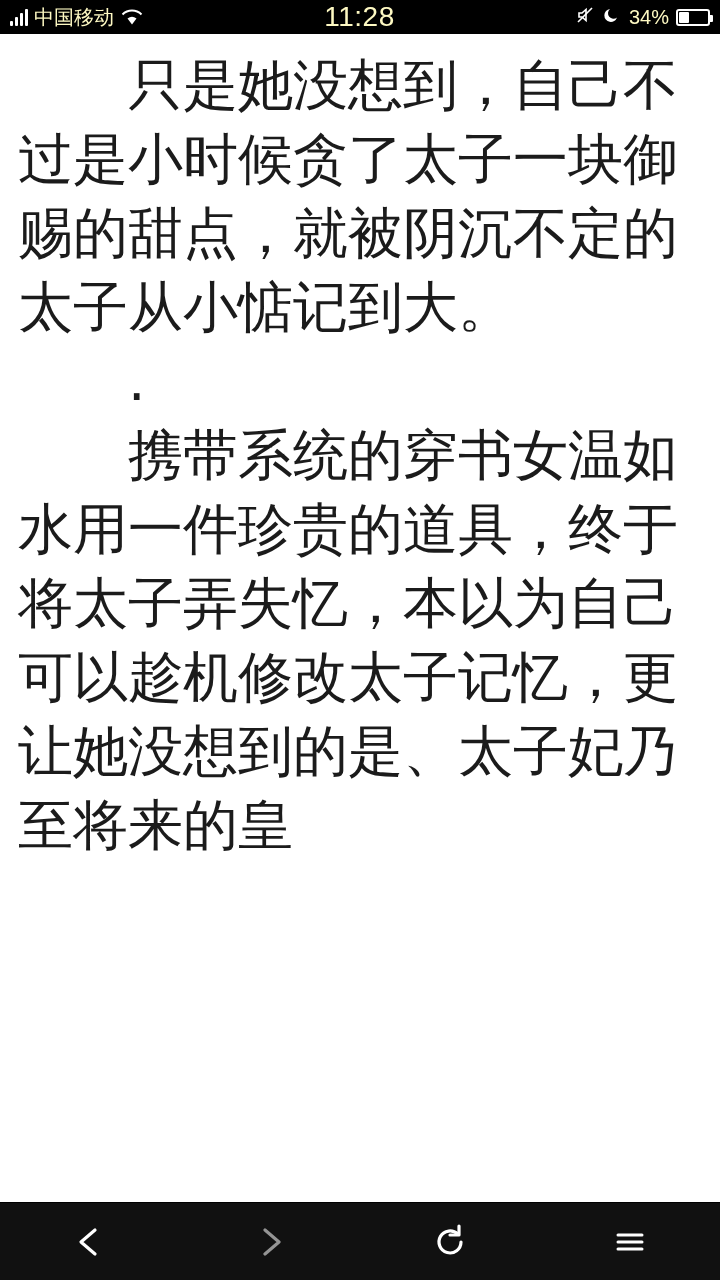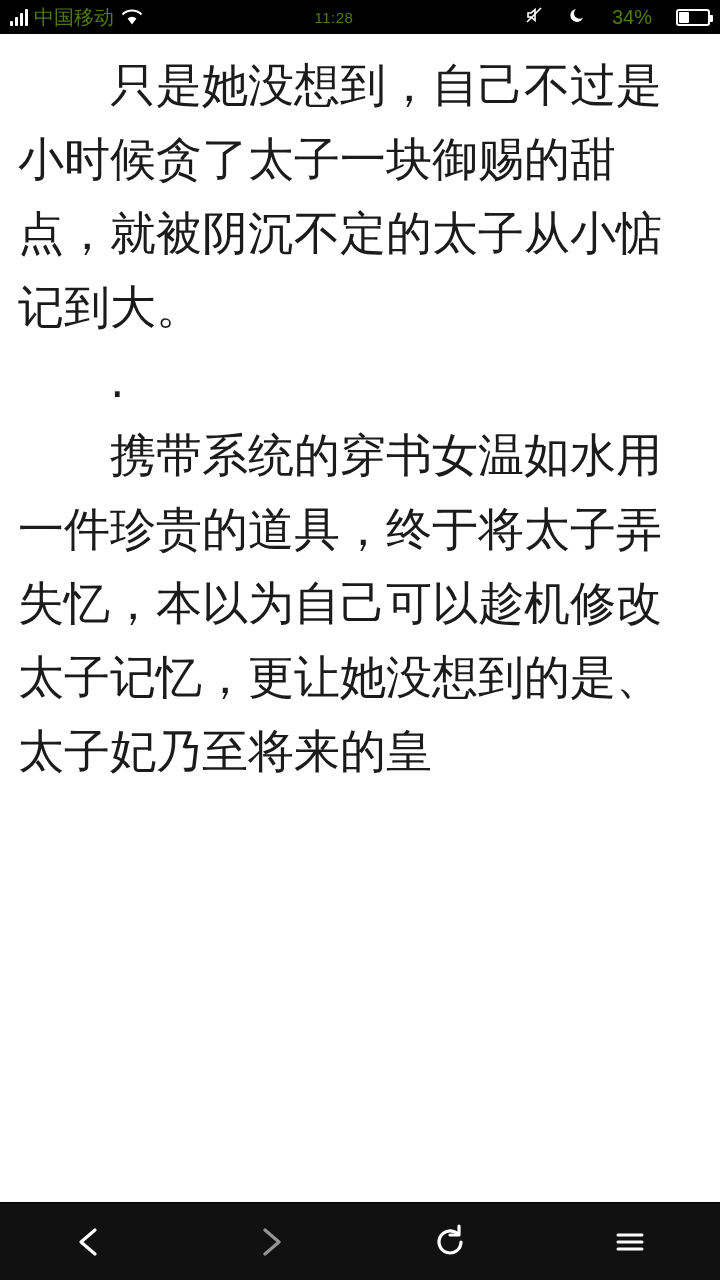--- a/index.html
+++ b/index.html
@@ -23,7 +23,7 @@
   .status-bar {
     height: 34px;
     background: #000000;
-    color: #4d7c0f;
+    color: #fef9c3;
     display: flex;
     align-items: center;
     padding: 0 10px;

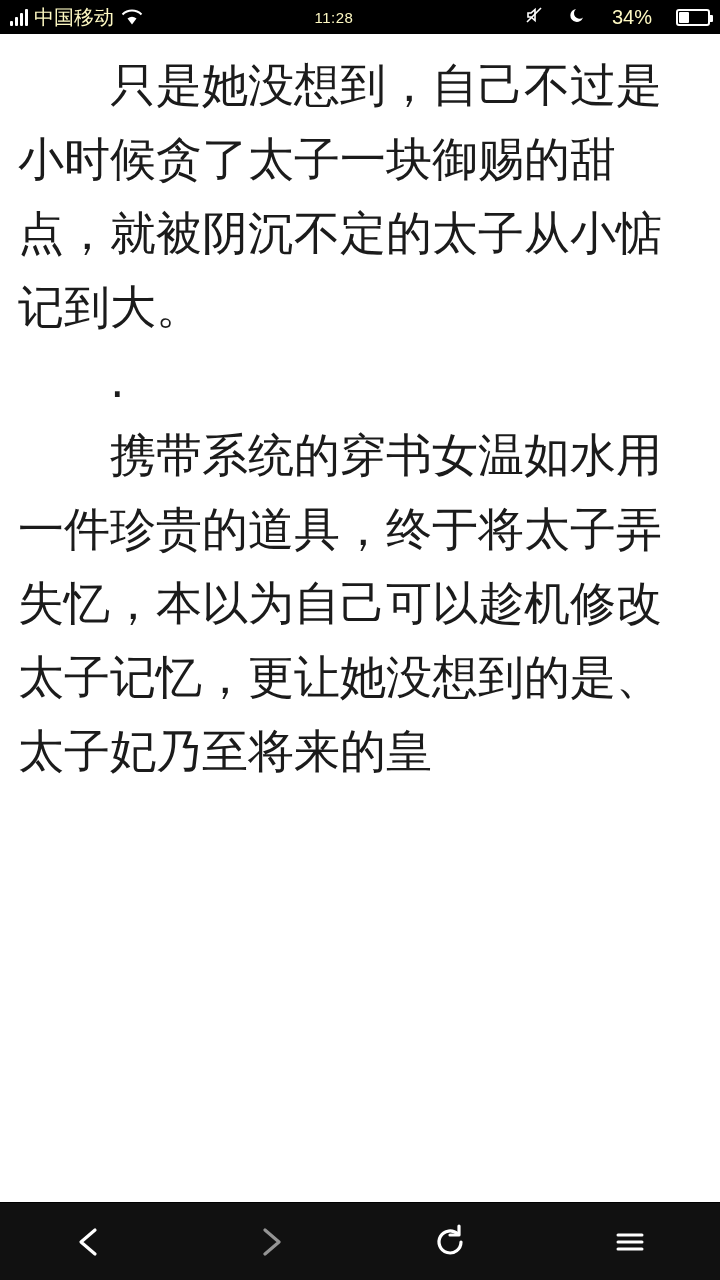--- a/index.html
+++ b/index.html
@@ -39,7 +39,7 @@
   .status-center {
     flex: 1 1 auto;
     text-align: center;
-    font-size: 15px;
+    font-size: 28px;
     letter-spacing: 0.5px;
   }
   .status-right {

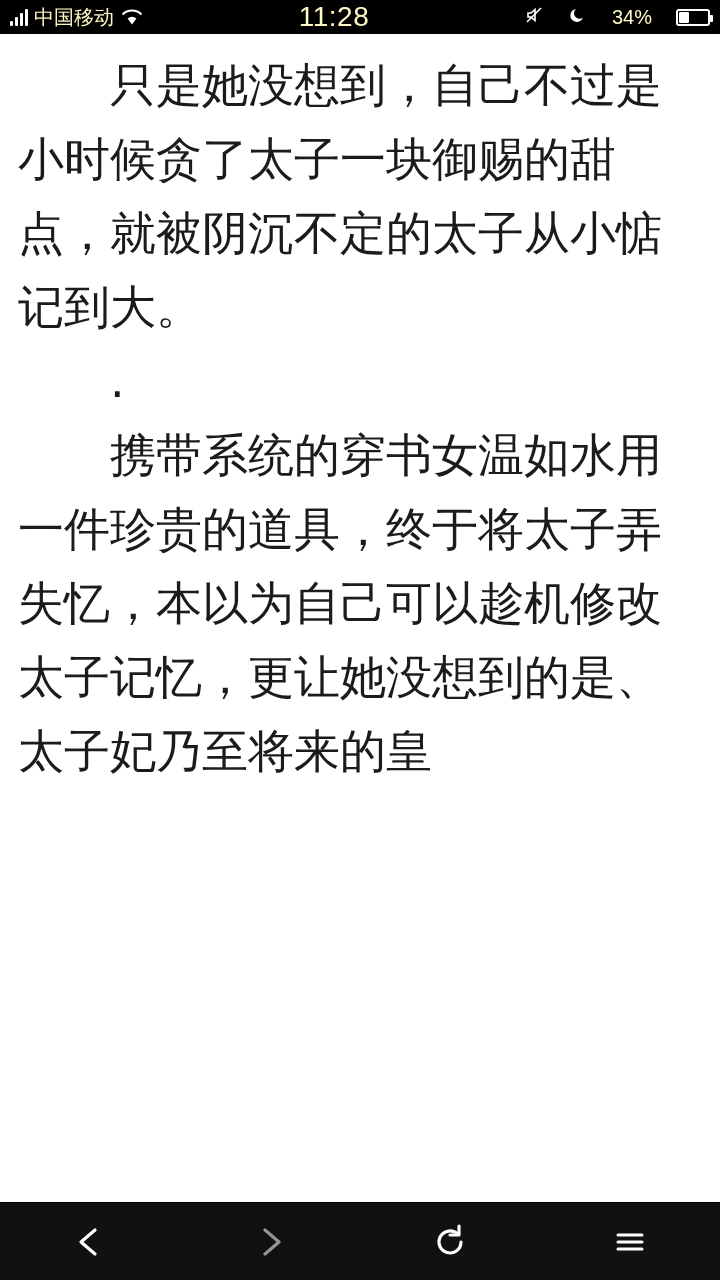--- a/index.html
+++ b/index.html
@@ -45,7 +45,7 @@
   .status-right {
     display: flex;
     align-items: center;
-    gap: 24px;
+    gap: 7px;
     flex: 0 0 auto;
     font-size: 20px;
   }

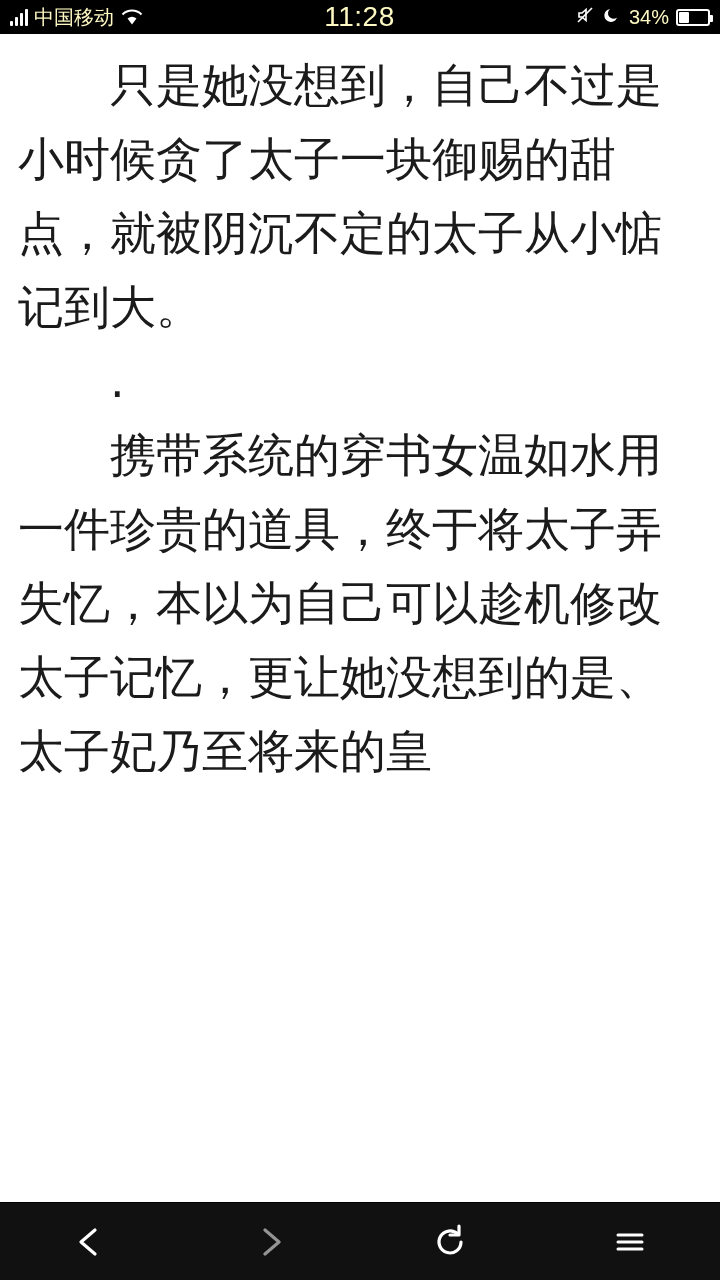--- a/index.html
+++ b/index.html
@@ -102,7 +102,7 @@
   }
   .para {
     font-family: "DejaVu Sans", sans-serif;
-    font-size: 46px;
+    font-size: 55px;
     line-height: 74px;
     color: #1b1b1b;
     text-indent: 2em;

